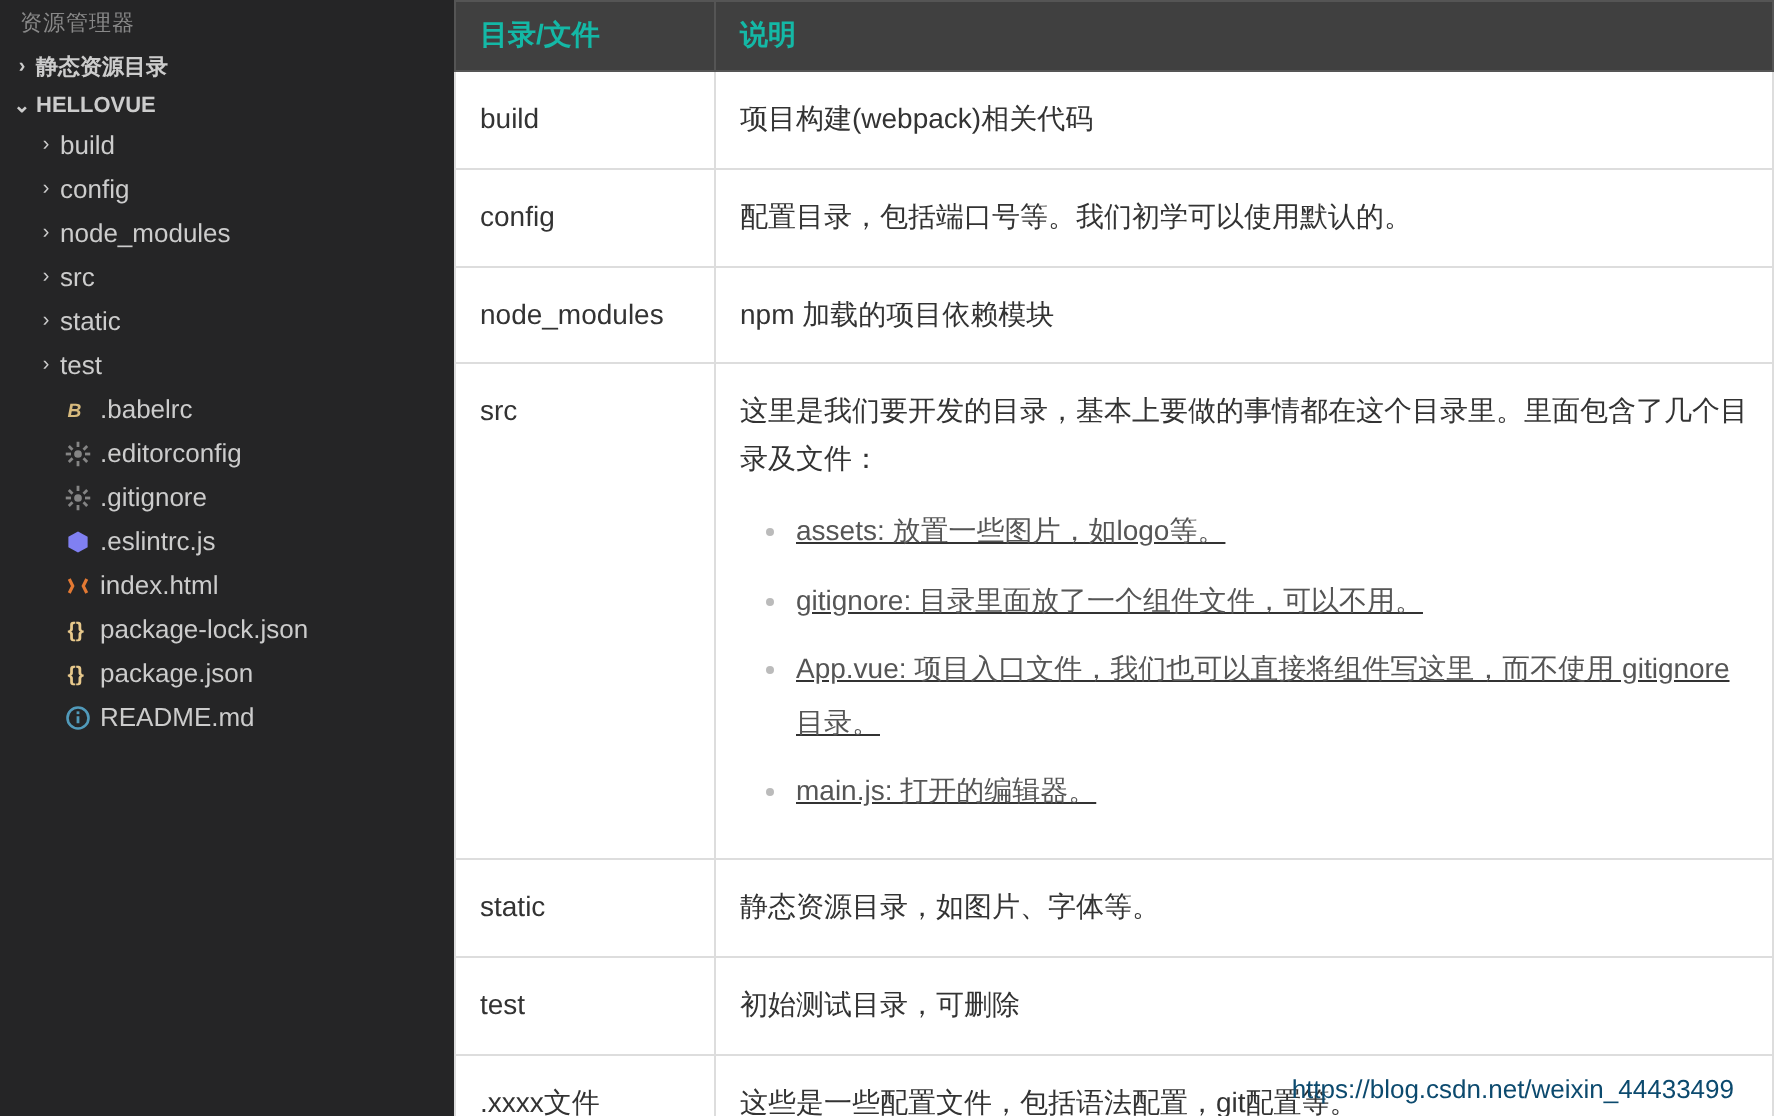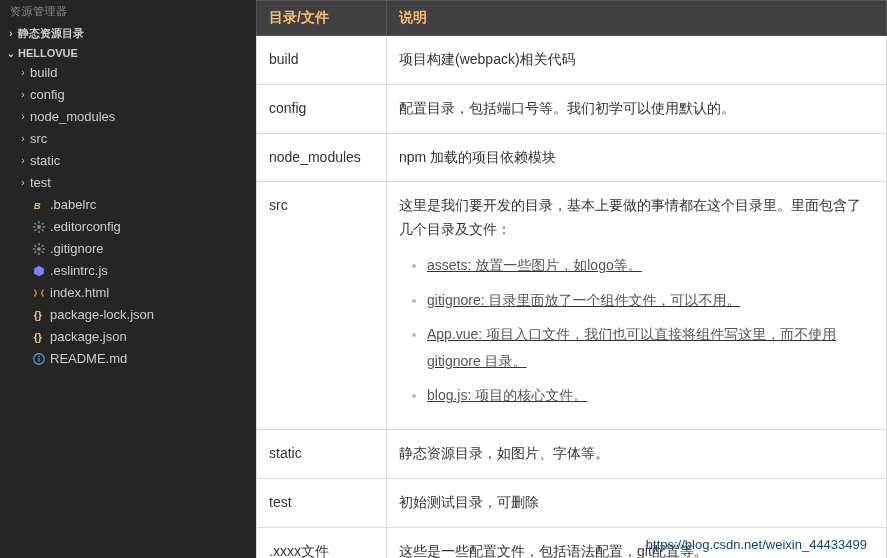--- a/index.html
+++ b/index.html
@@ -13,7 +13,7 @@
       background: #252526;
     }
     .sidebar {
-      width: 256px;
+      width: 227px;
       background: #252526;
       color: #cccccc;
       display: flex;

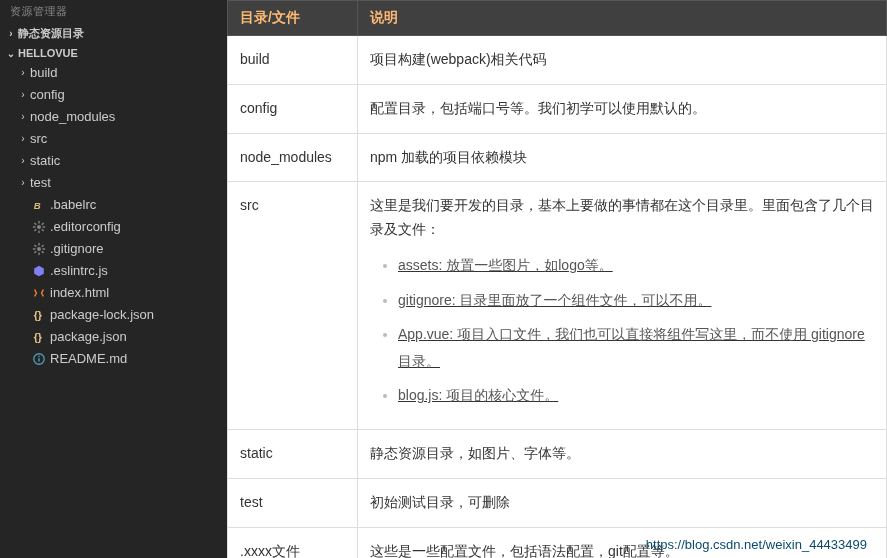--- a/index.html
+++ b/index.html
@@ -90,7 +90,7 @@
     }
     th {
       background: #404040;
-      color: #fdba74;
+      color: #14b8a6;
       text-align: left;
       padding: 8px 12px;
       font-weight: bold;

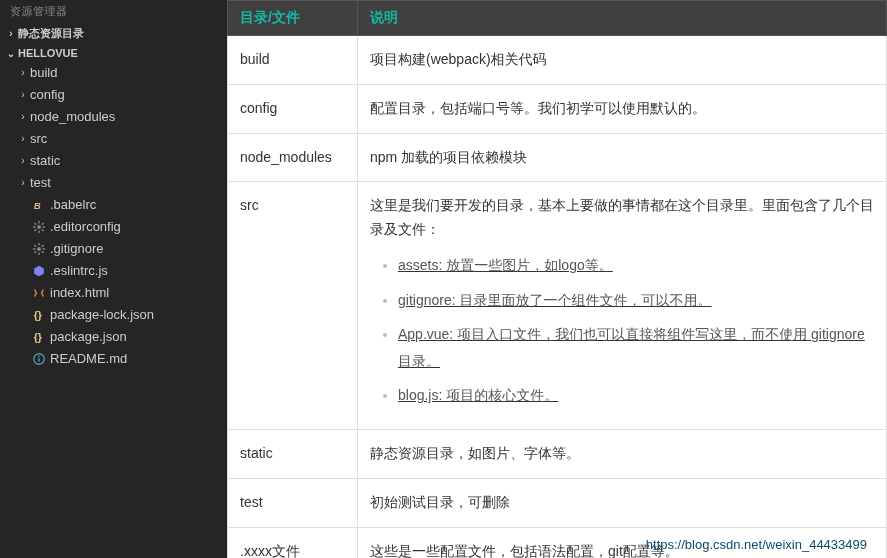--- a/index.html
+++ b/index.html
@@ -280,7 +280,7 @@
               <li>assets: 放置一些图片，如logo等。</li>
               <li>gitignore: 目录里面放了一个组件文件，可以不用。</li>
               <li>App.vue: 项目入口文件，我们也可以直接将组件写这里，而不使用 gitignore 目录。</li>
-              <li>blog.js: 项目的核心文件。</li>
+              <li>main.js: 打开的编辑器。</li>
             </ul></td>
         </tr>
         <tr>

